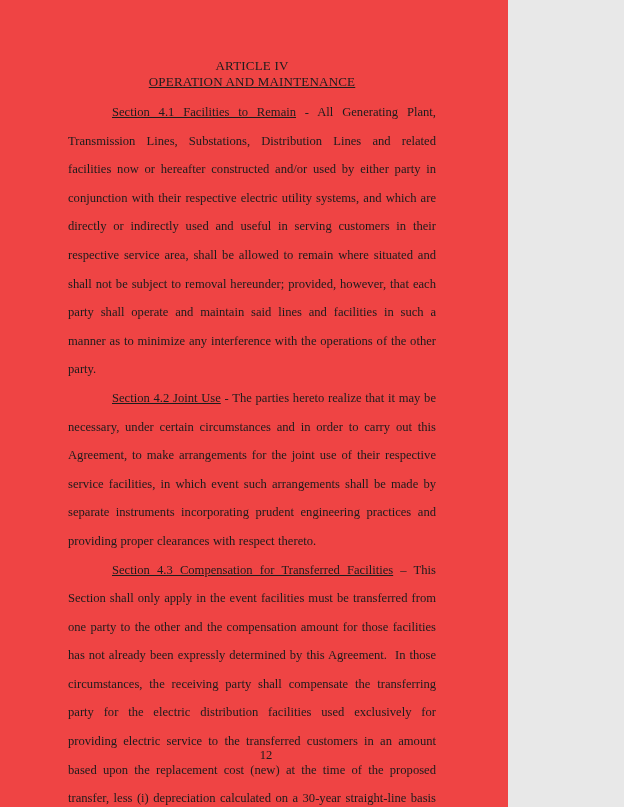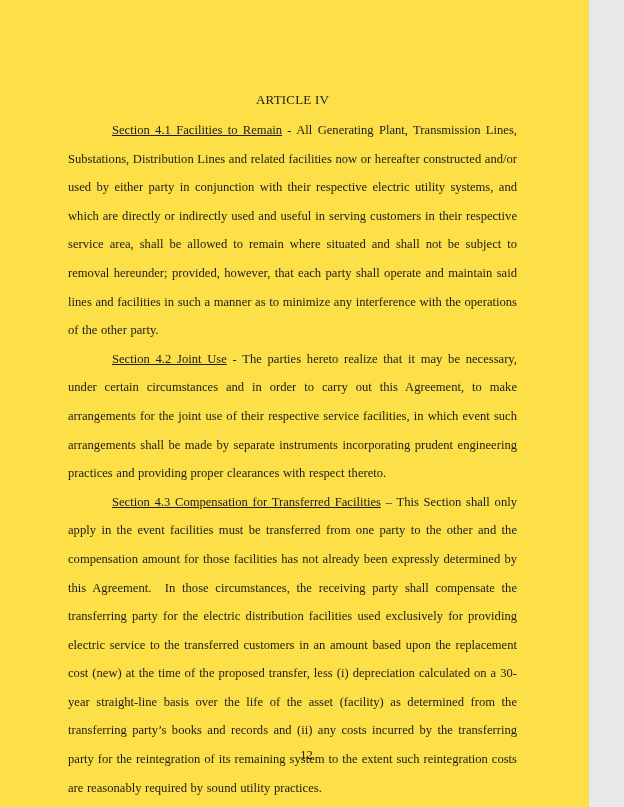--- a/index.html
+++ b/index.html
@@ -9,14 +9,14 @@
   }
   .page {
     position: relative;
-    width: 589px;
+    width: 508px;
     height: 807px;
     margin: 0;
-    background: #fde047;
+    background: #ef4444;
     color: #1c1c1c;
     font-family: "Liberation Serif", "DejaVu Serif", serif;
     box-sizing: border-box;
-    padding: 92px 72px 0 68px;
+    padding: 58px 72px 0 68px;
     overflow: hidden;
   }
   .doc-header {

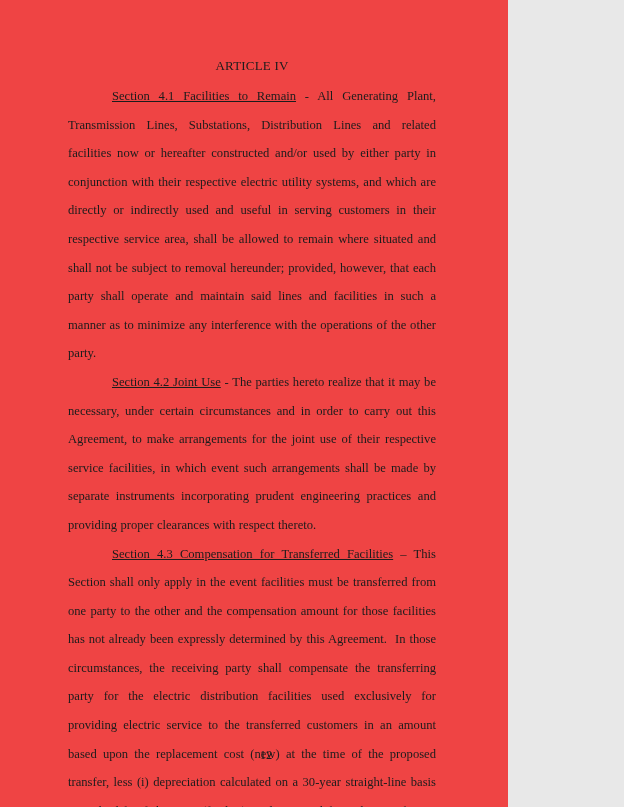--- a/index.html
+++ b/index.html
@@ -59,6 +59,7 @@
 
   <div class="doc-header">
     <div class="article-heading">ARTICLE IV</div>
+    <div class="article-title">OPERATION AND MAINTENANCE</div>
   </div>
 
   <div class="doc-body">

